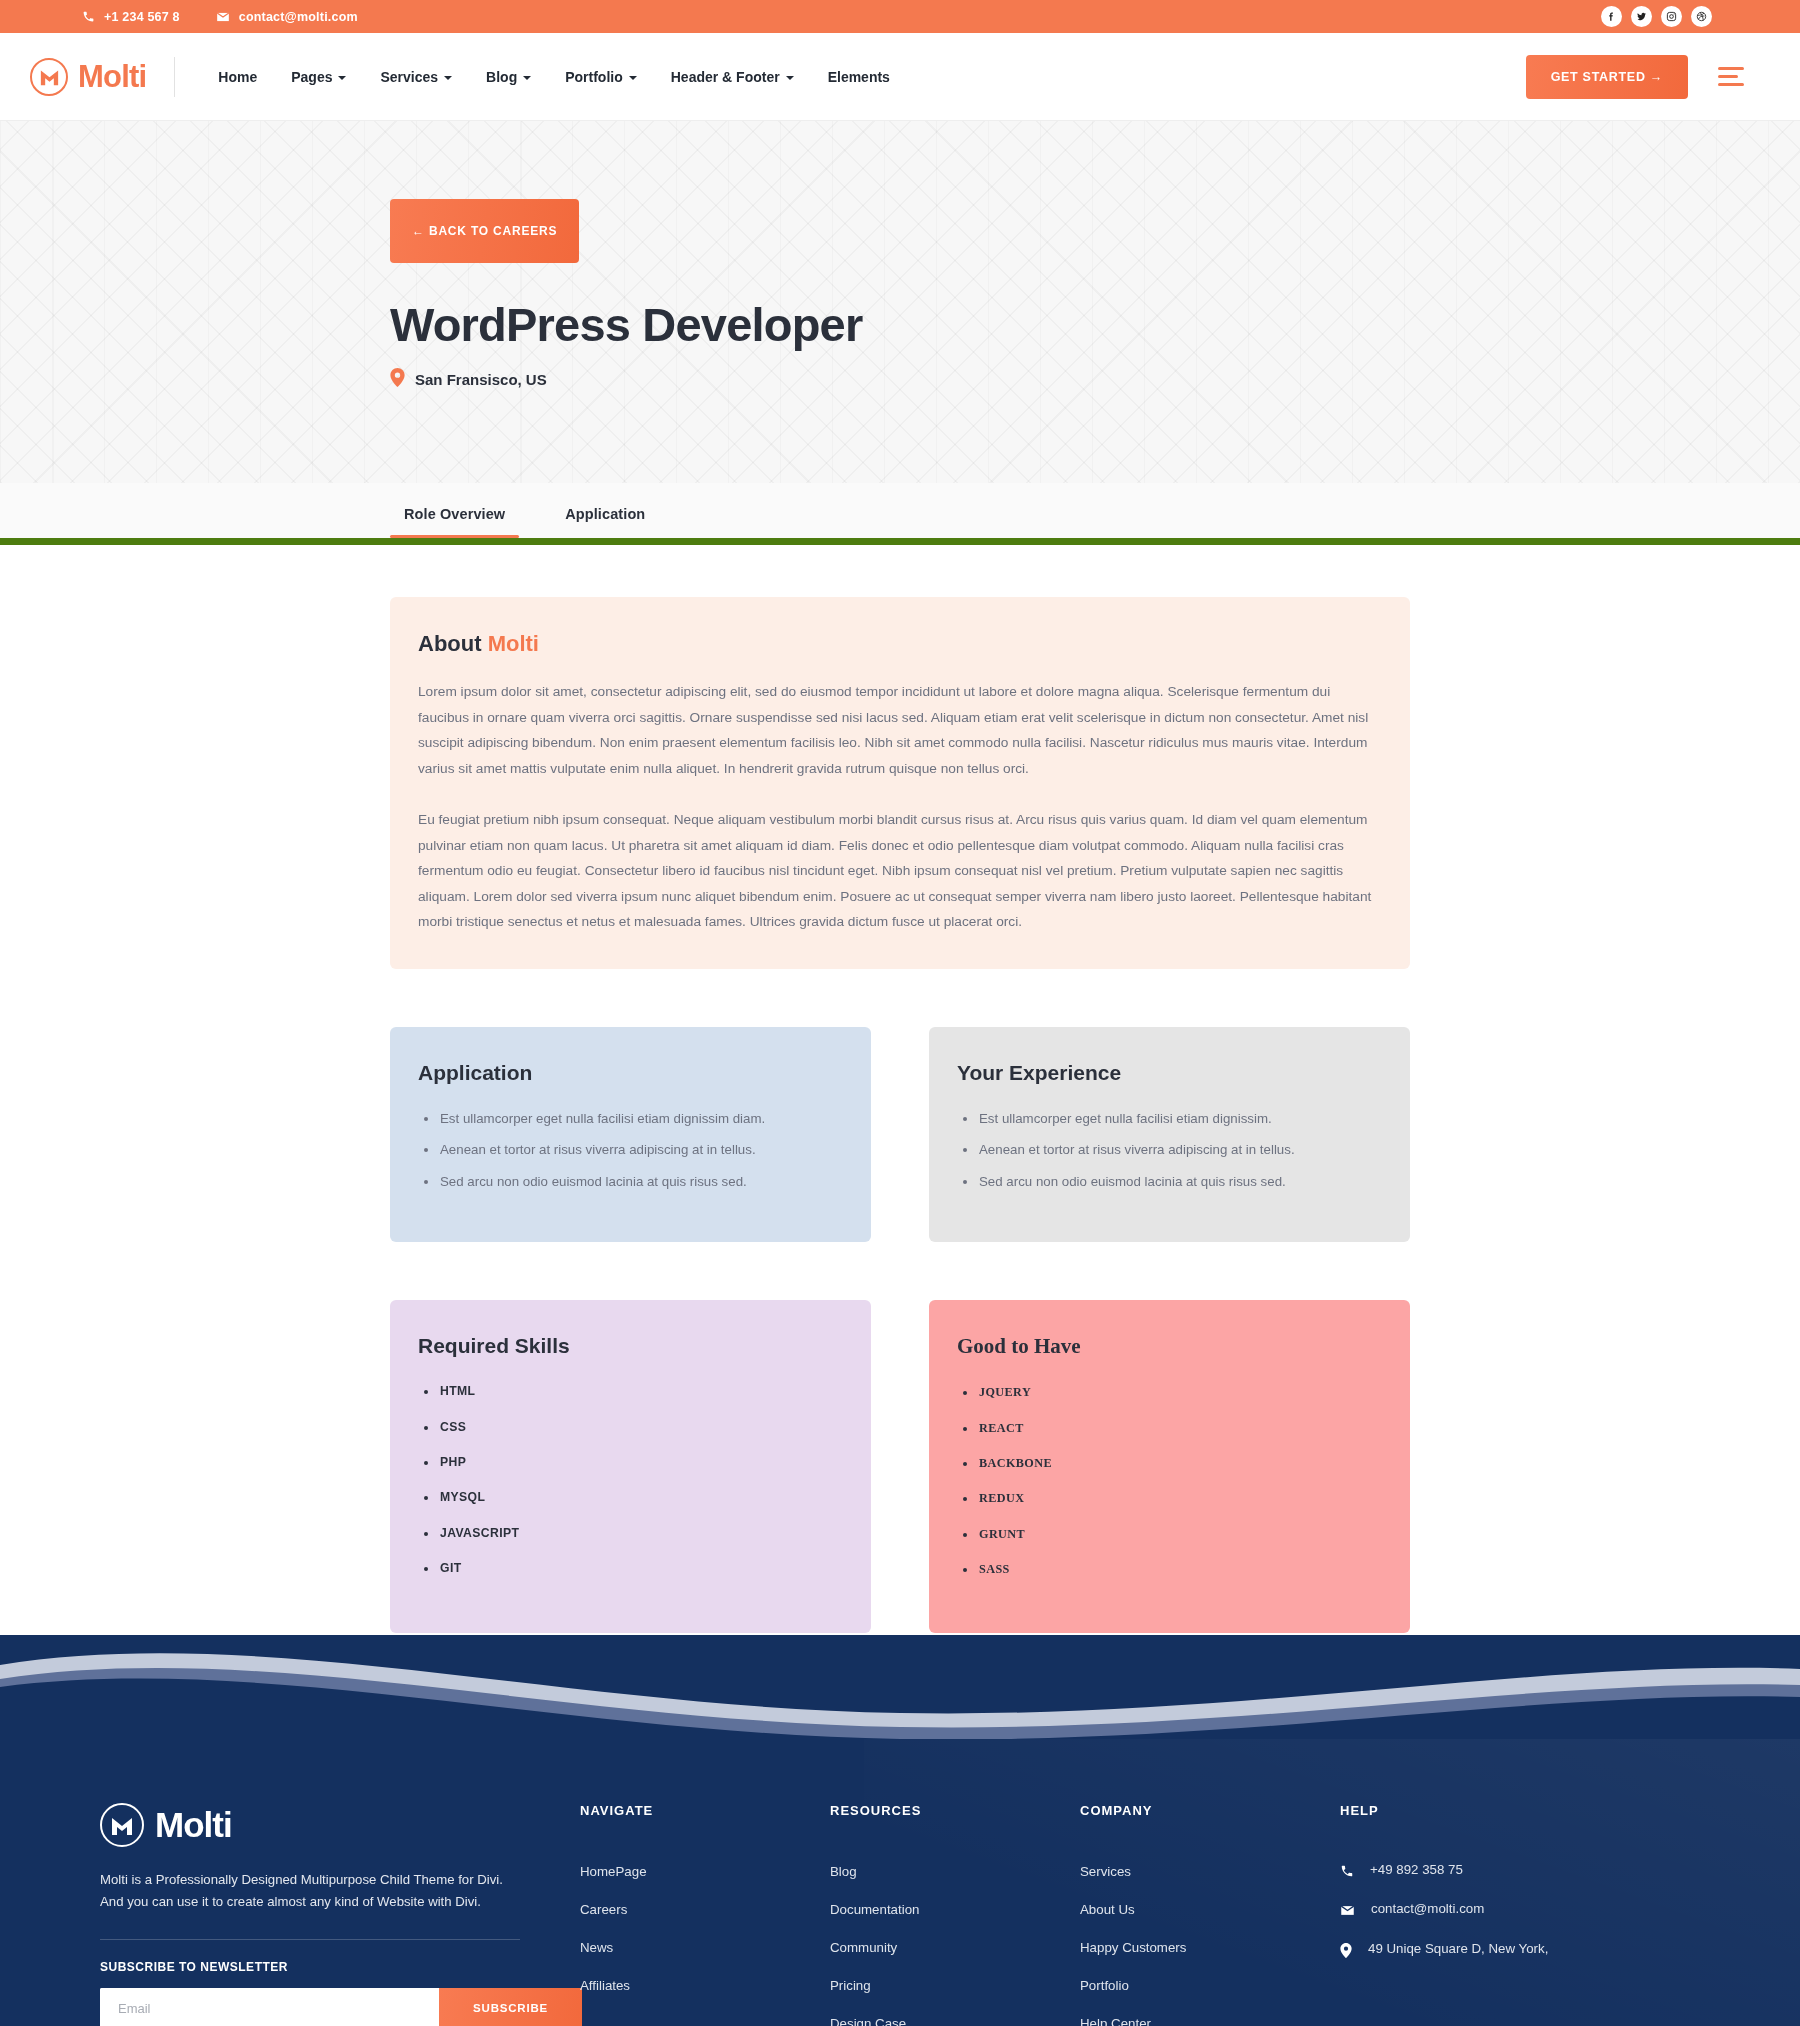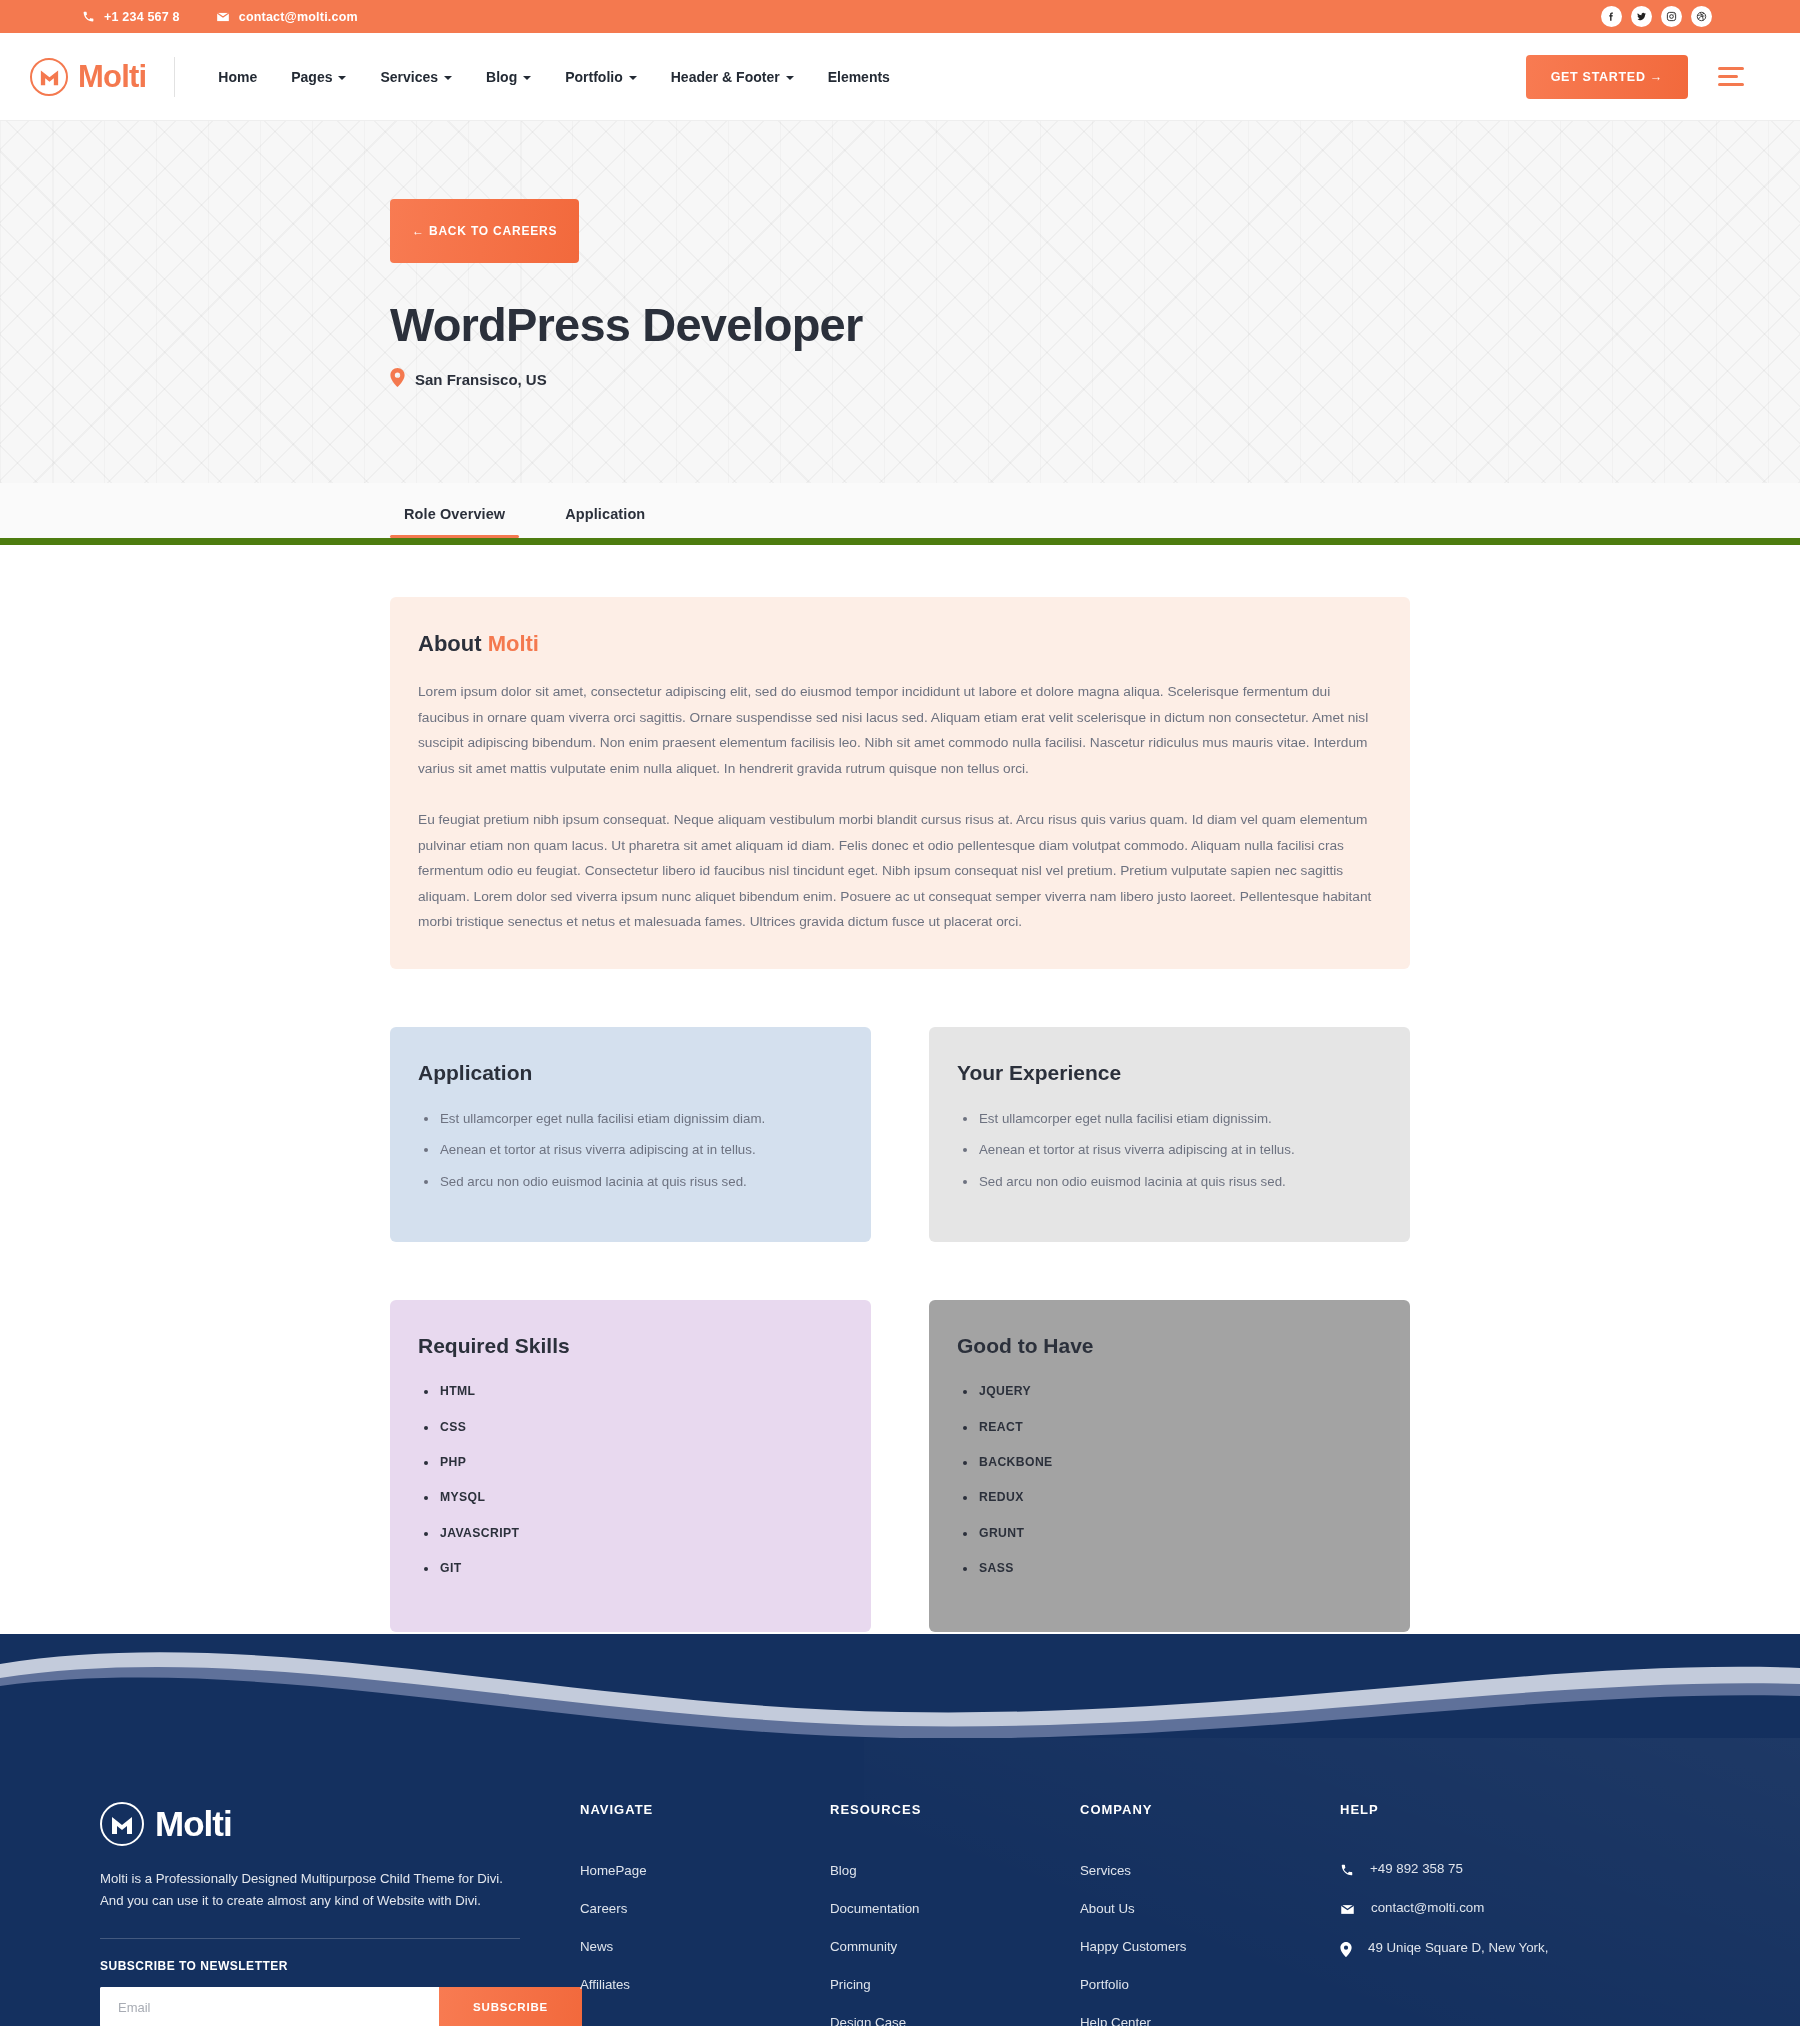--- a/index.html
+++ b/index.html
@@ -135,7 +135,7 @@
   .card-blue { background: #d4e0ee; }
   .card-mint { background: #e5e5e5; }
   .card-lilac { background: #e8d9ef; }
-  .card-cream { background: #a3a3a3; }
+  .card-cream { background: #fca5a5; font-family: Liberation Serif, serif; }
   .card h3 { font-size: 21px; font-weight: 700; color: #2b303b; margin-bottom: 24px; }
   .card ul { list-style: none; }
   .card ul li {

